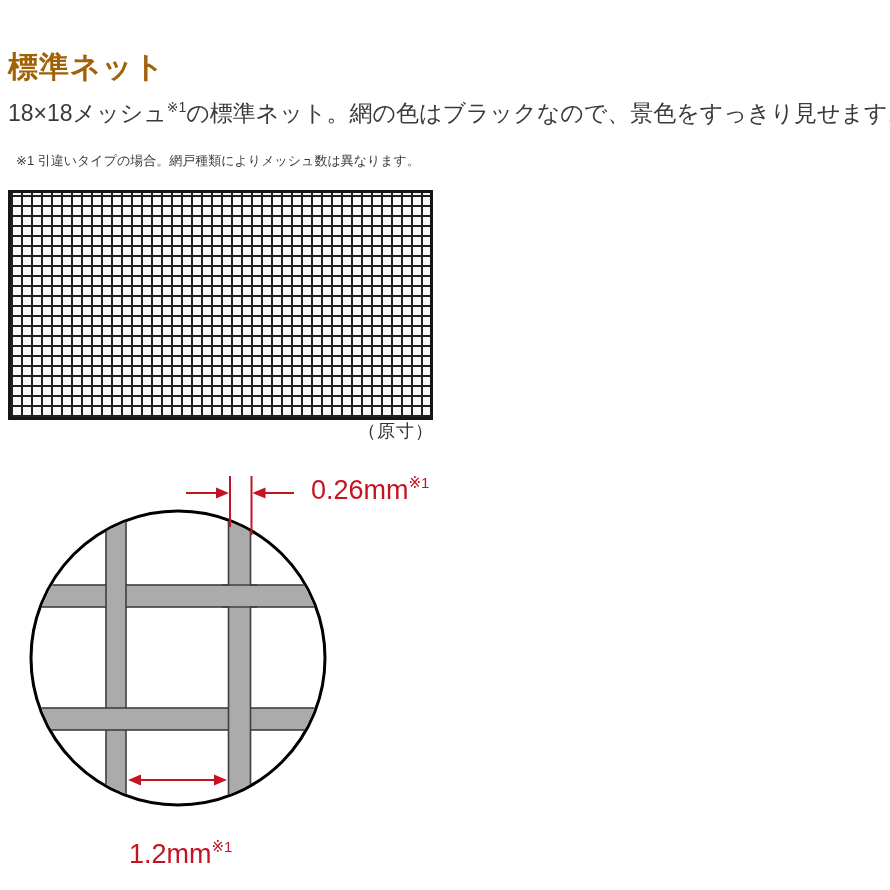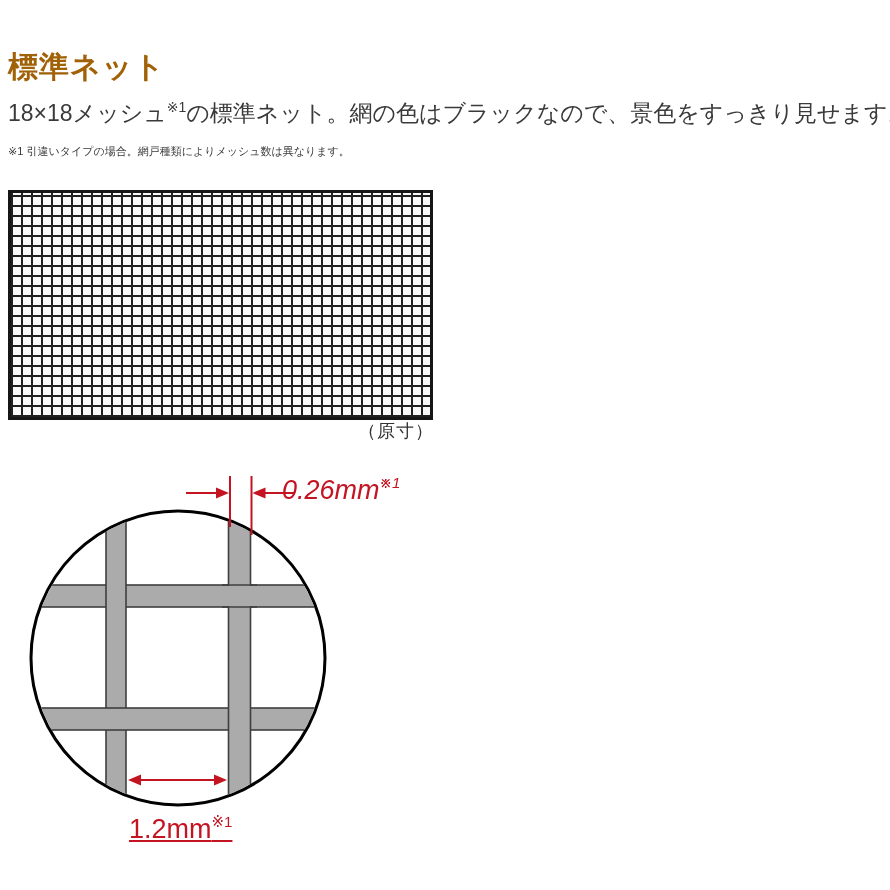--- a/index.html
+++ b/index.html
@@ -27,8 +27,8 @@
     font-size:14px;position:relative;top:-0.05em;vertical-align:super;line-height:0;
   }
   .footnote{
-    position:absolute;left:8px;top:145px;margin:0;
-    font-size:11px;color:var(--text-dark);line-height:1.2;white-space:nowrap;
+    position:absolute;left:8px;top:145px;margin:8px;
+    font-size:13px;color:var(--text-dark);line-height:1.2;white-space:nowrap;
   }
 
   .mesh-sample{

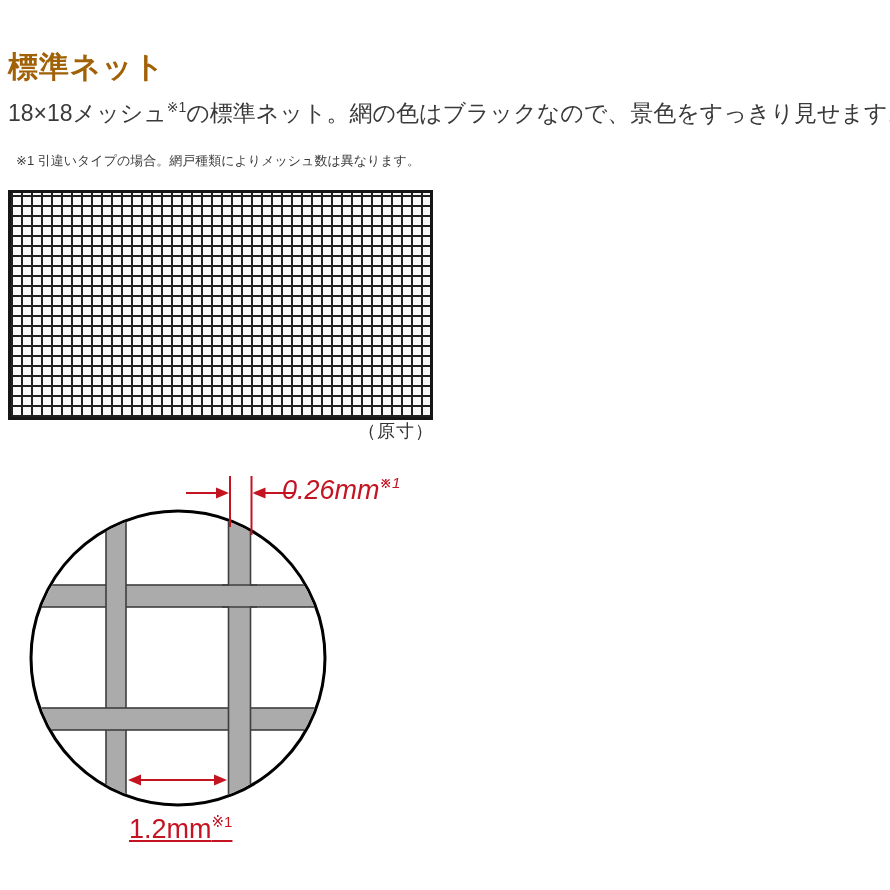--- a/index.html
+++ b/index.html
@@ -57,7 +57,7 @@
     font-size:27px;line-height:1.1;white-space:nowrap;
   }
   .dim-label sup{font-size:15px;position:relative;top:-0.05em;vertical-align:super;line-height:0;}
-  .dim-label.wire{left:282px;top:476px;font-style:italic;}
+  .dim-label.wire{left:311px;top:476px;}
   .dim-label.opening{left:129px;top:815px;text-decoration:underline;}
 </style>
 </head>

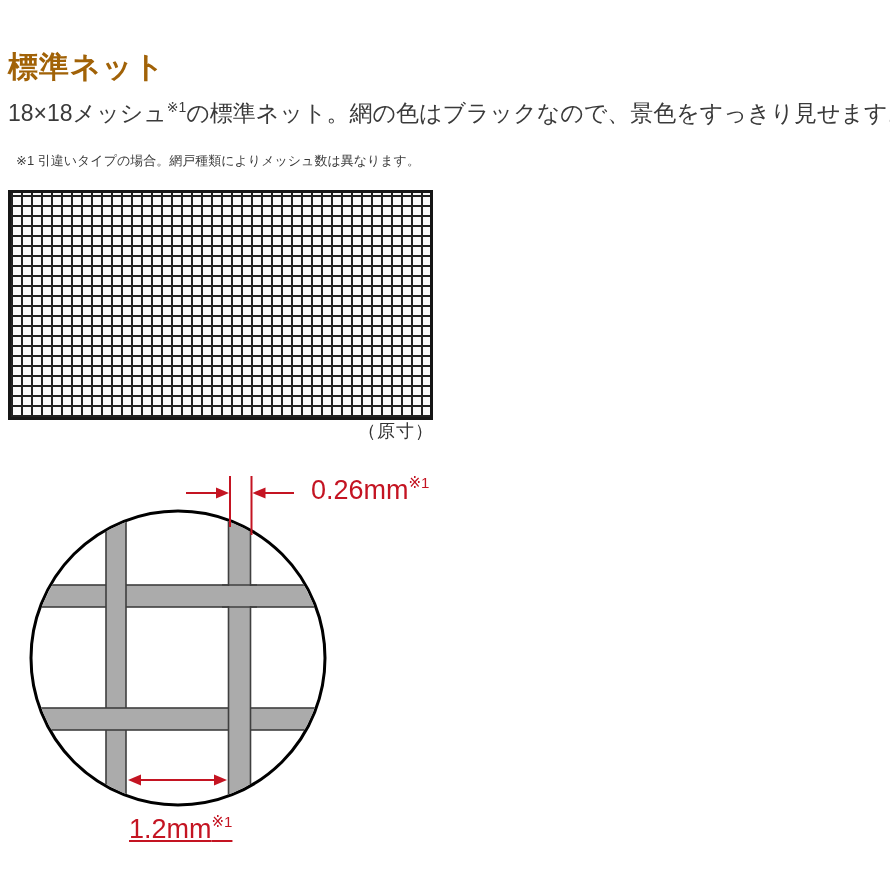--- a/index.html
+++ b/index.html
@@ -58,7 +58,7 @@
   }
   .dim-label sup{font-size:15px;position:relative;top:-0.05em;vertical-align:super;line-height:0;}
   .dim-label.wire{left:311px;top:476px;}
-  .dim-label.opening{left:129px;top:815px;text-decoration:underline;}
+  .dim-label.opening{left:129px;top:840px;}
 </style>
 </head>
 <body>

